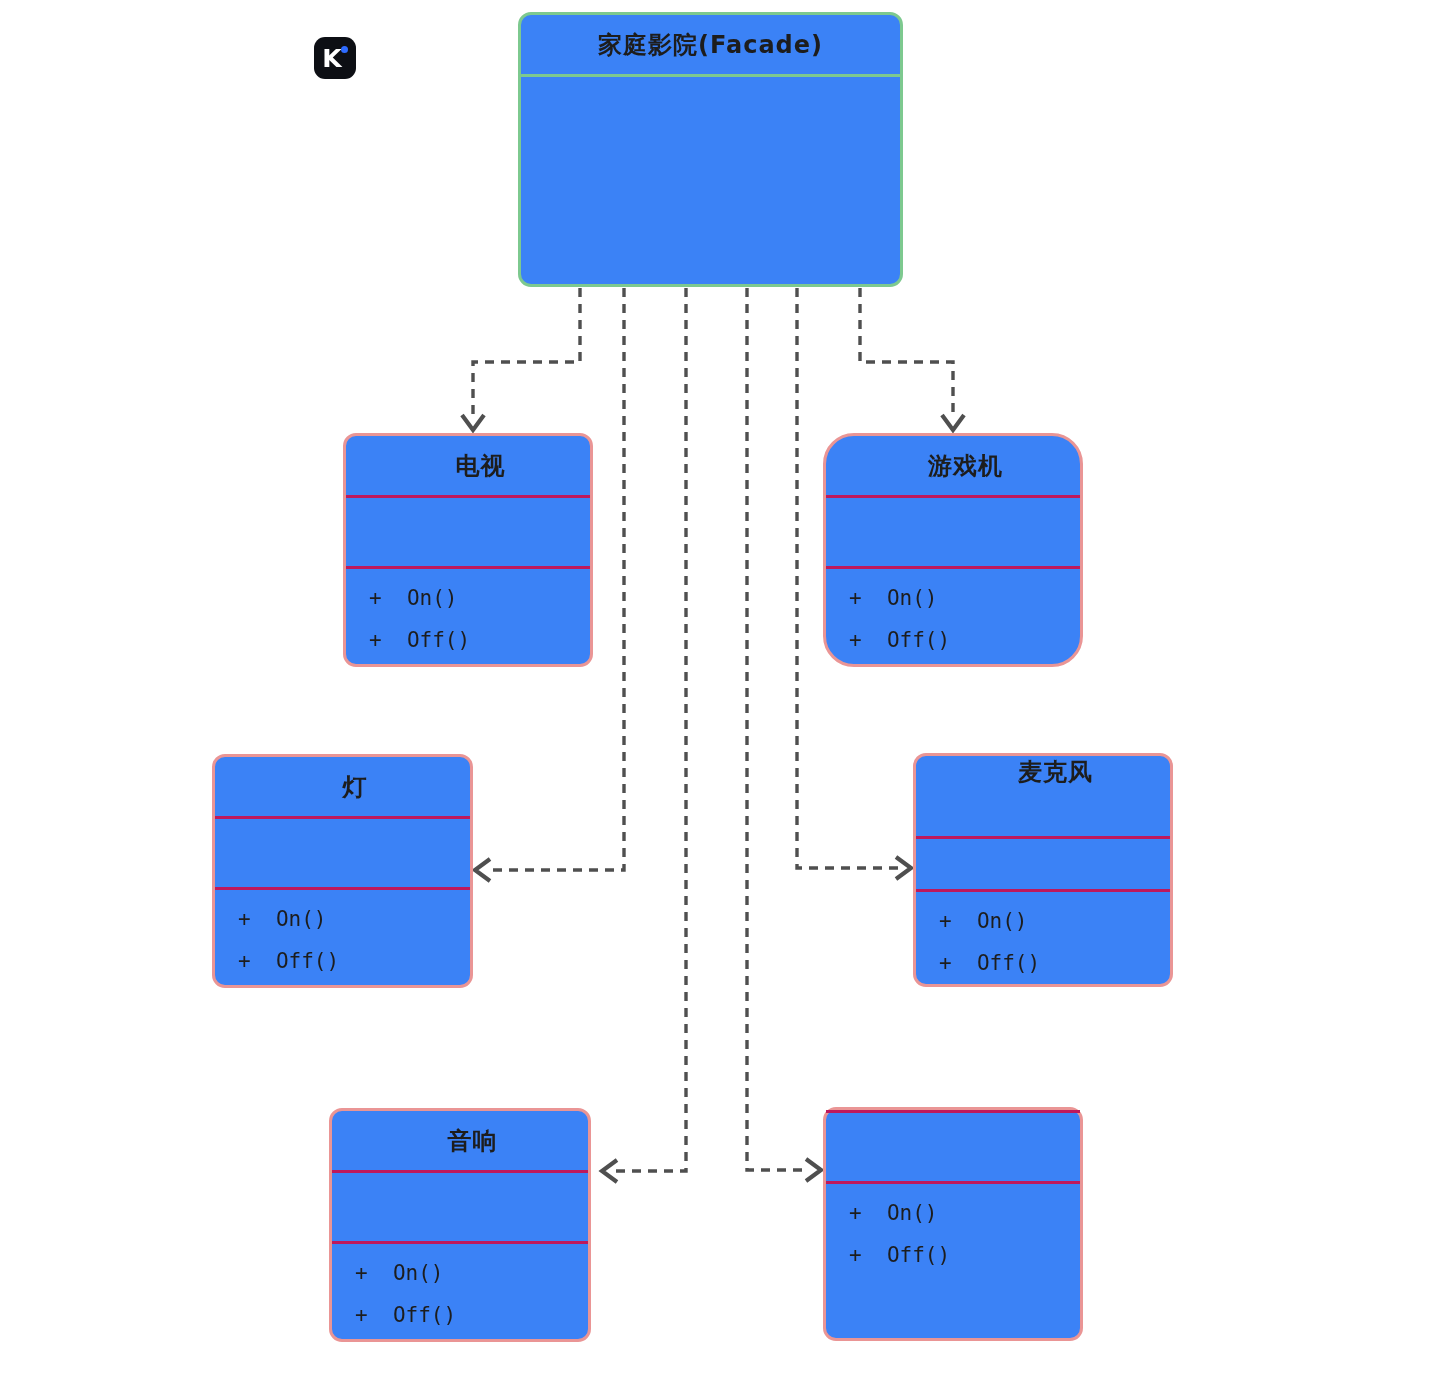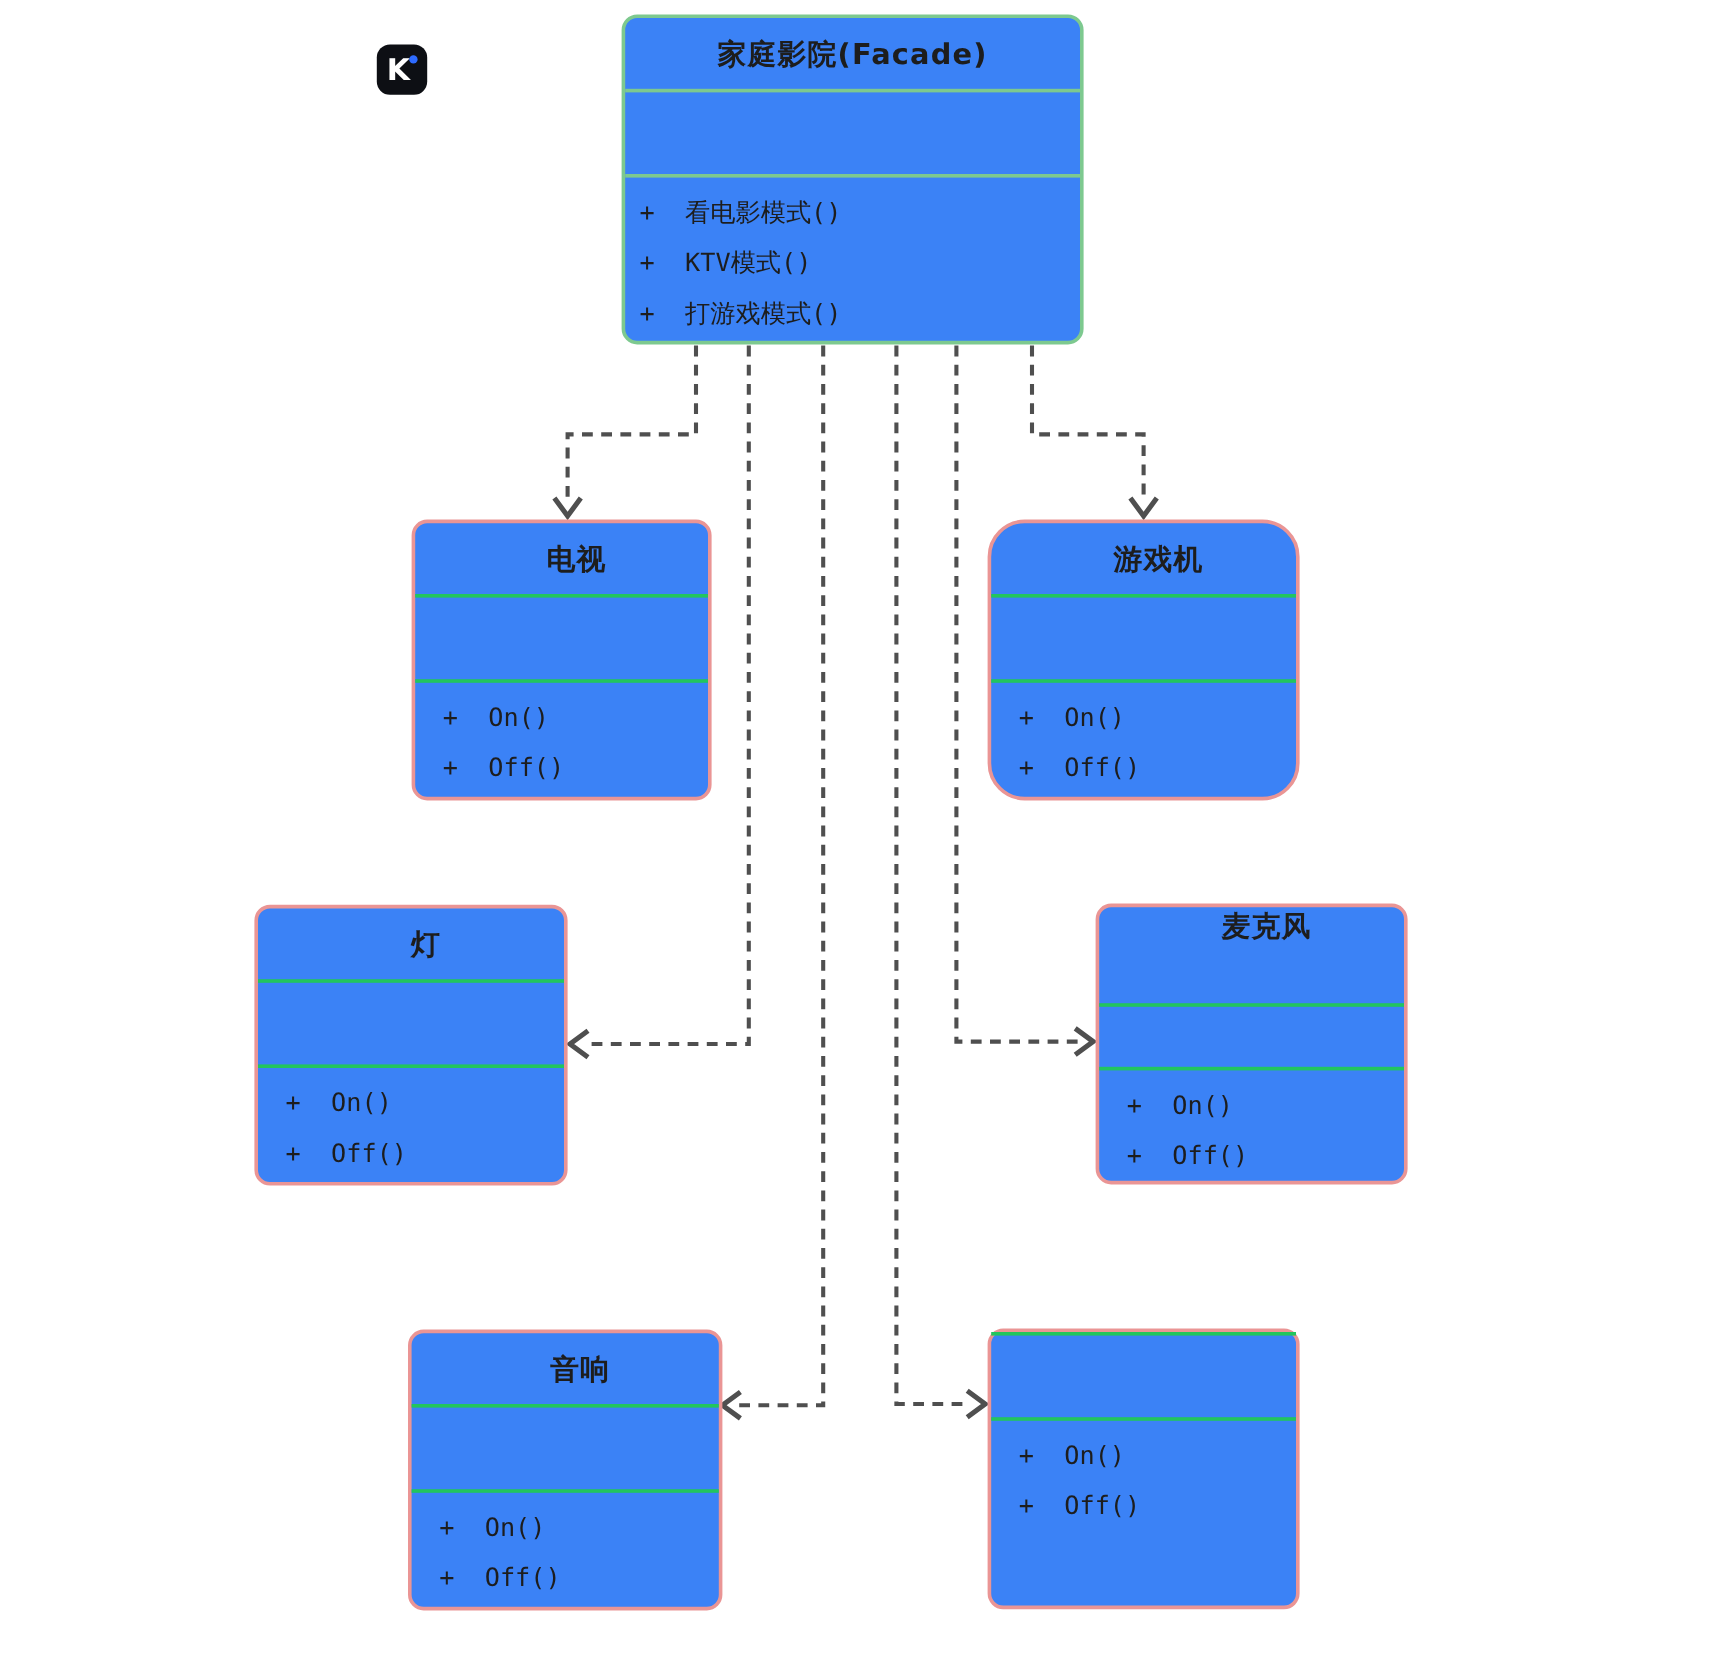--- a/index.html
+++ b/index.html
@@ -121,11 +121,6 @@
   <div id="facade-box" class="uml-box facade">
     <div class="box-title">家庭影院(Facade)</div>
     <div class="box-attrs sect"></div>
-    <div class="box-methods sect">
-      <div class="method-line">+  看电影模式()</div>
-      <div class="method-line">+  KTV模式()</div>
-      <div class="method-line">+  打游戏模式()</div>
-    </div>
   </div>
 
   <div id="tv-box" class="uml-box sub">

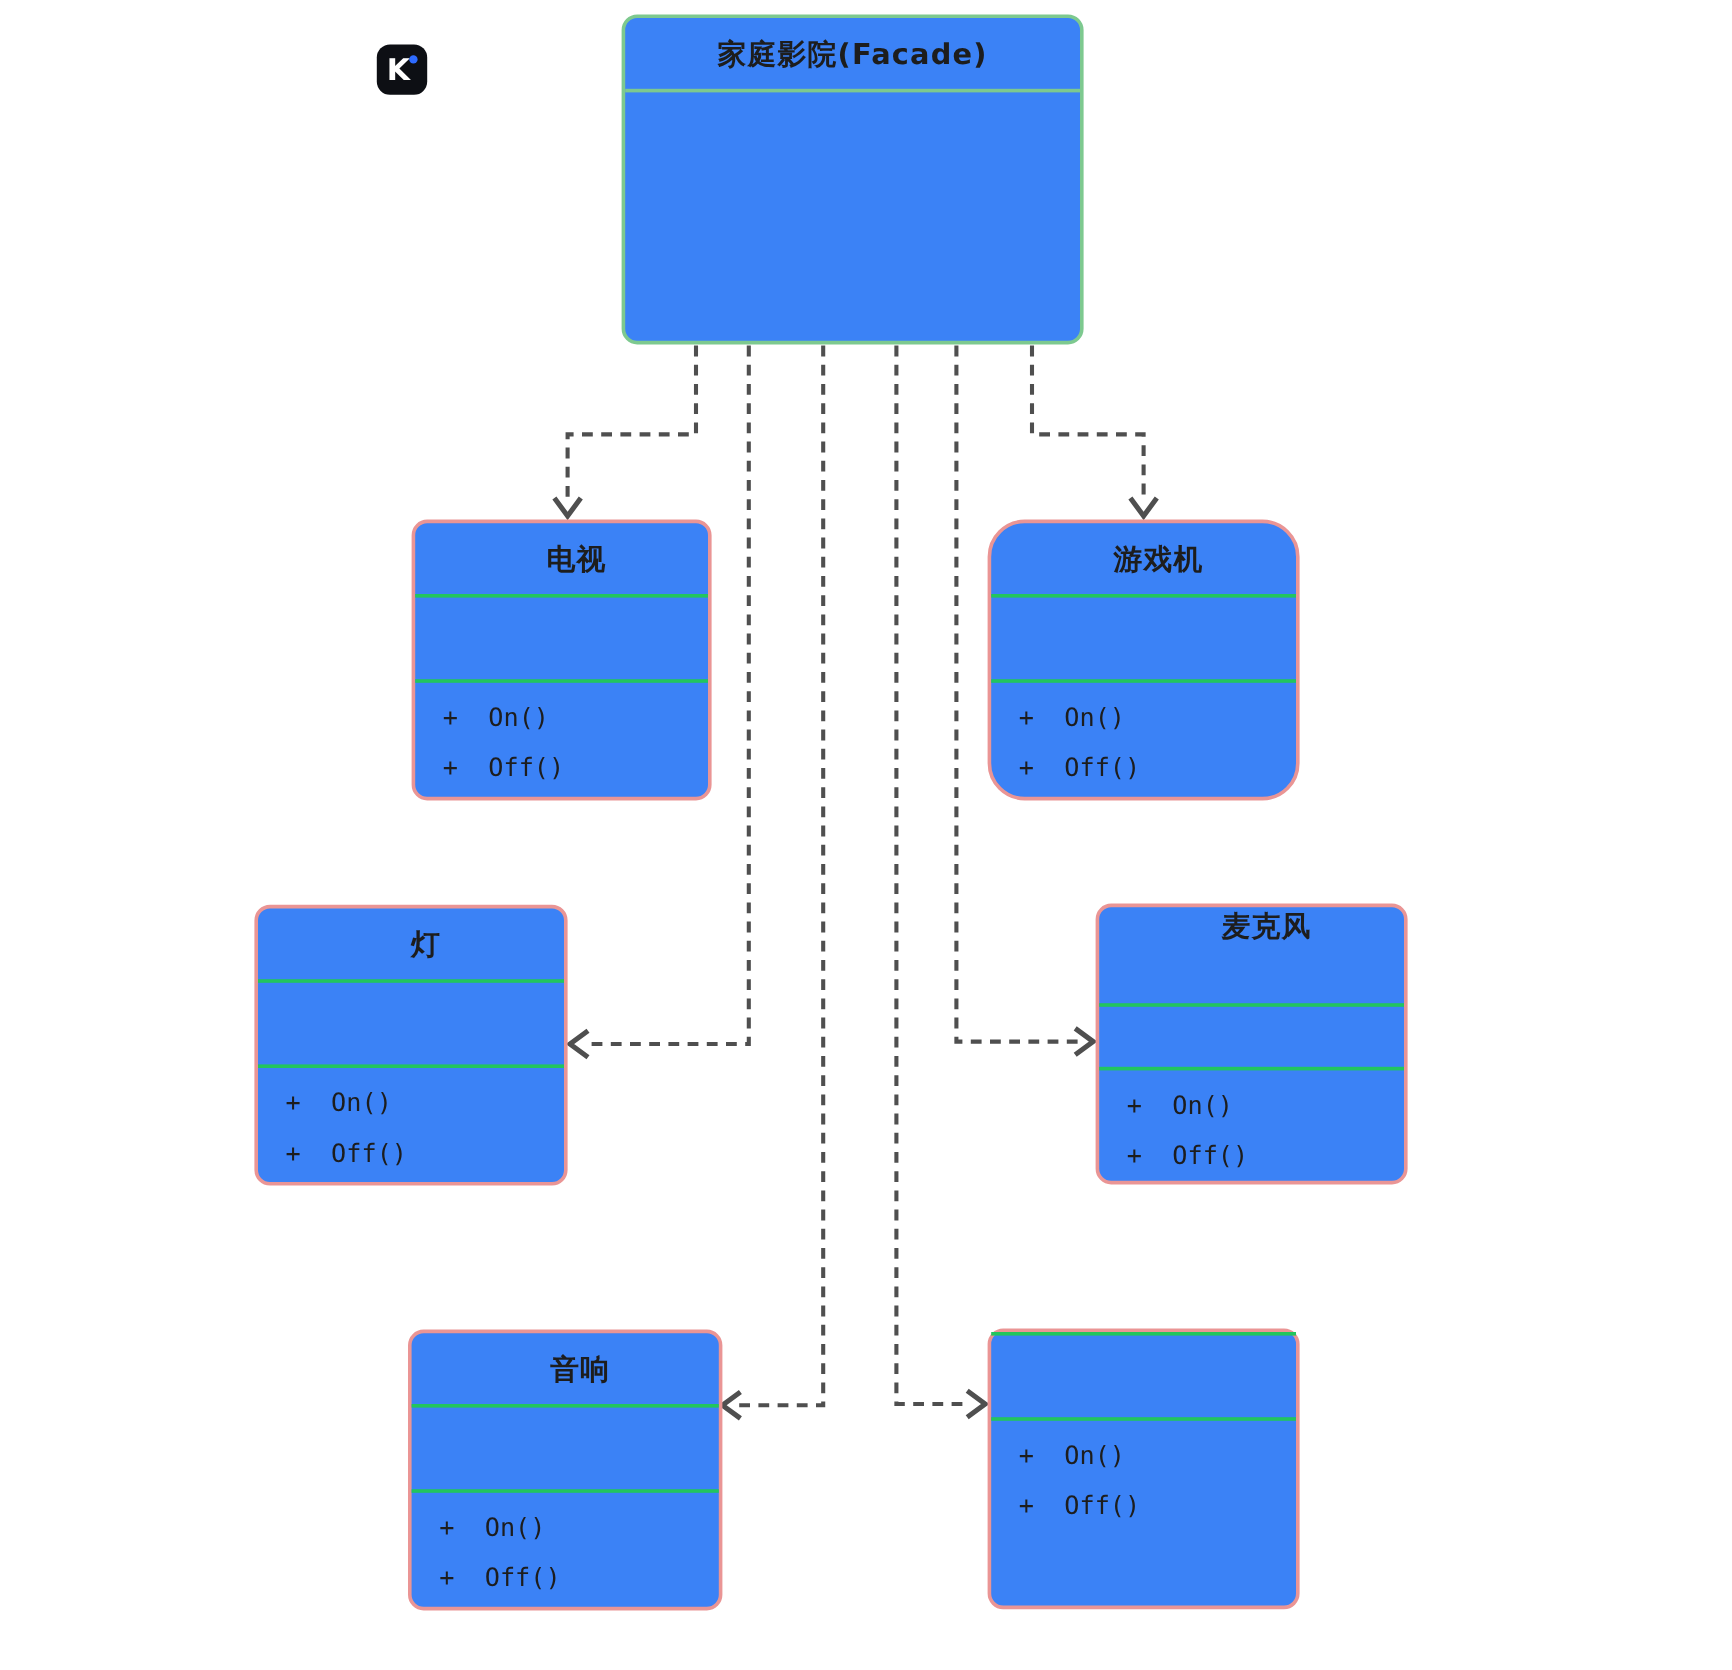--- a/index.html
+++ b/index.html
@@ -30,7 +30,7 @@
   .uml-box.facade { border: 3.5px solid #7dc98f; }
   .uml-box.facade .sect { border-top: 3px solid #7dc98f; }
   .uml-box.sub    { border: 3.5px solid #ea9595; }
-  .uml-box.sub .sect { border-top: 3px solid #22c55e; padding-left: 23px; }
+  .uml-box.sub .sect { border-top: 3px solid #be185d; padding-left: 23px; }
 
   .box-title {
     display: flex; align-items: center; justify-content: center;

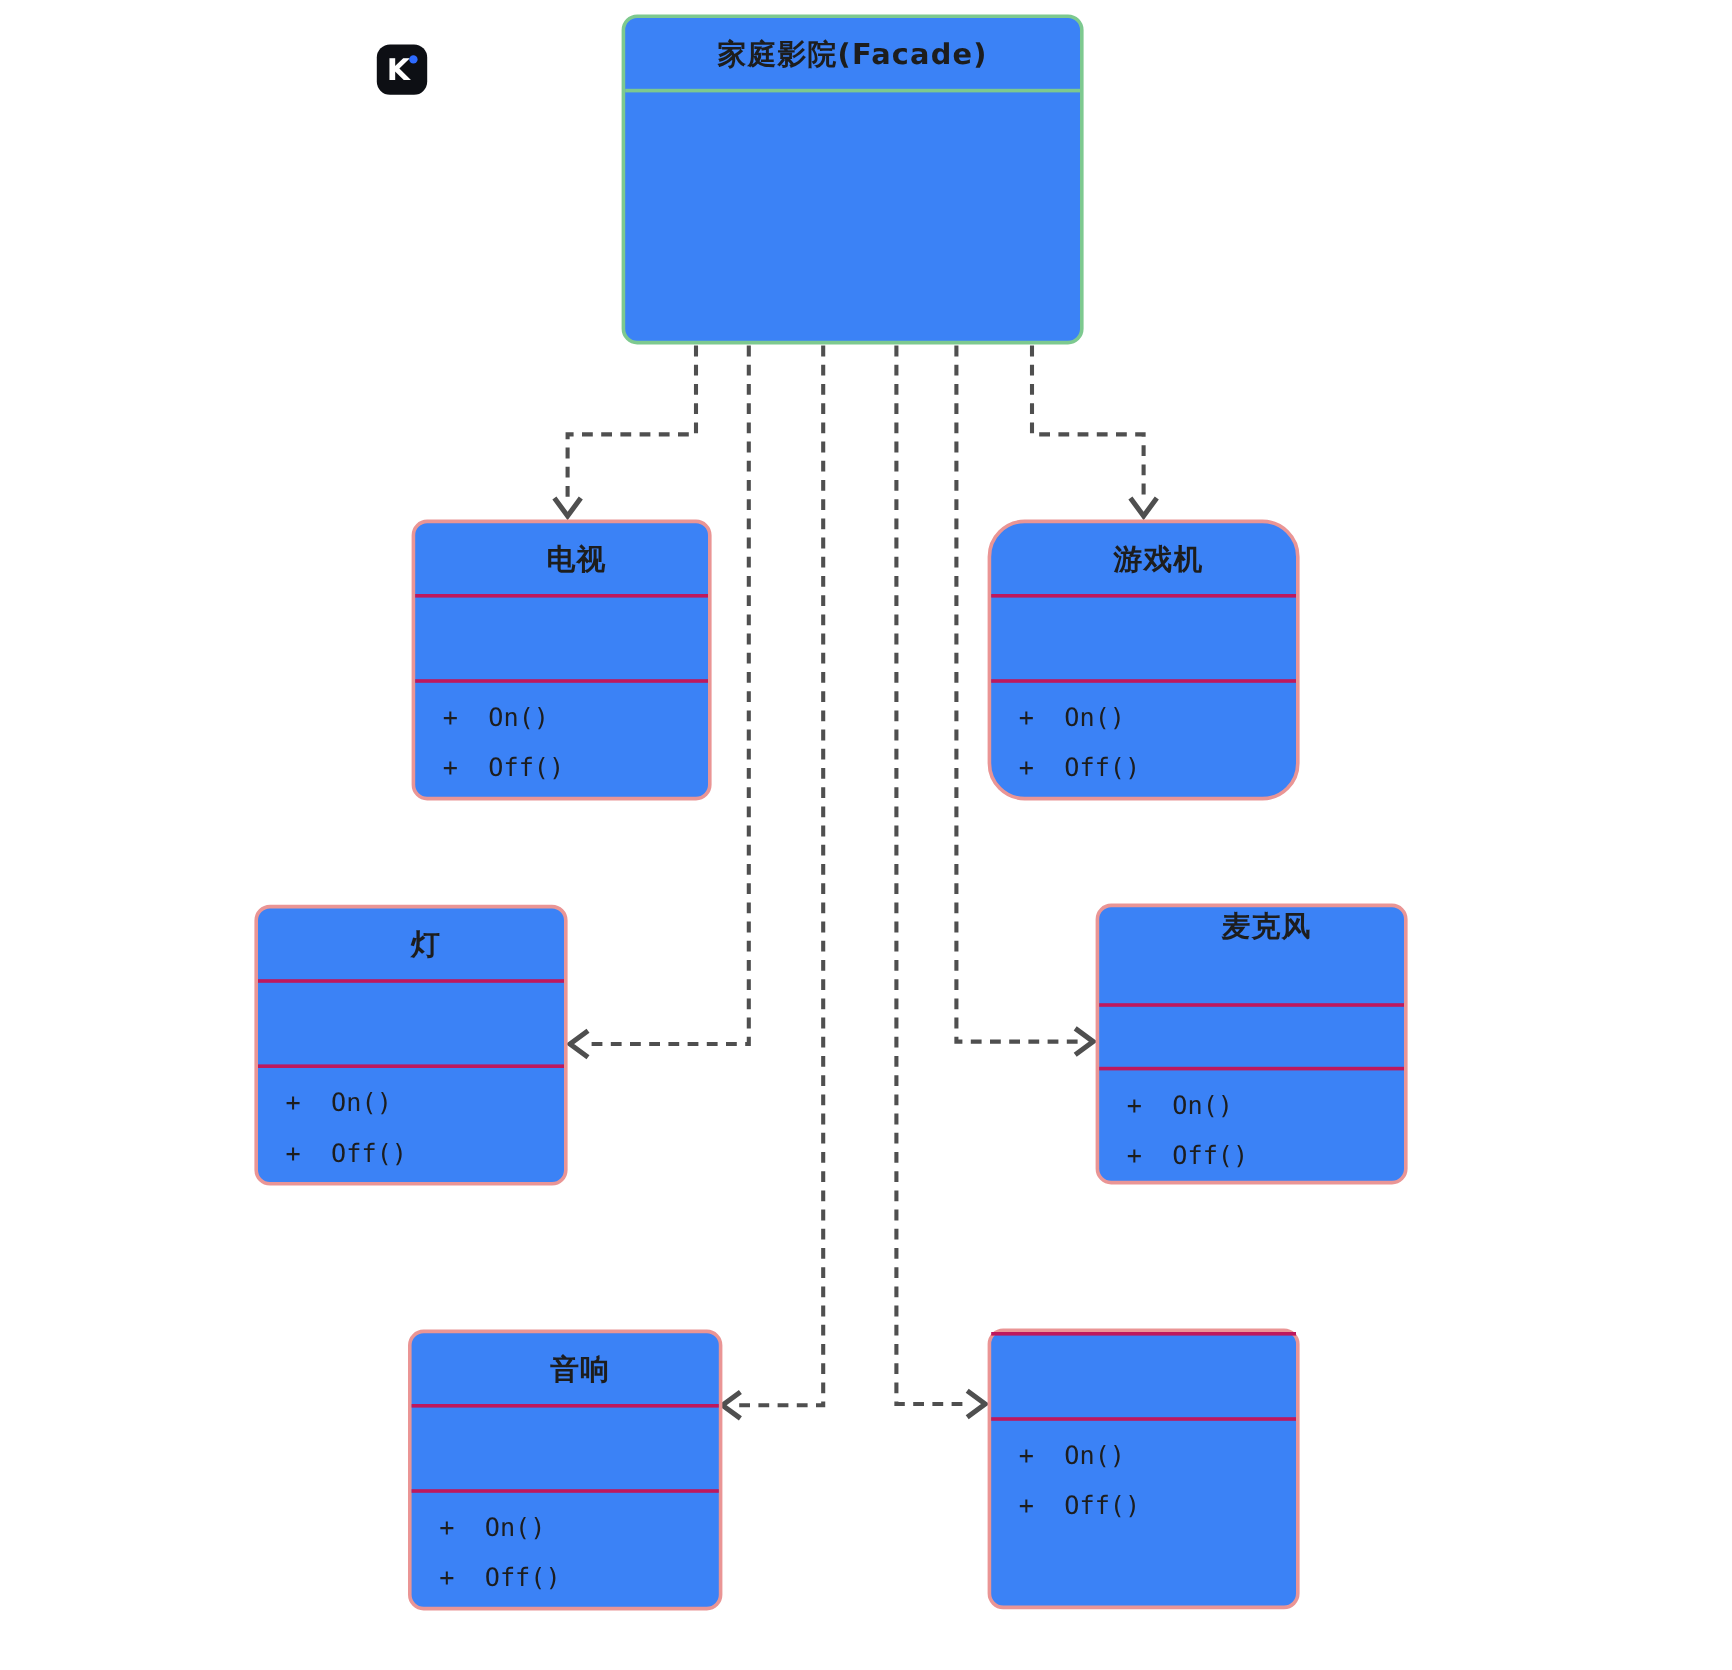--- a/index.html
+++ b/index.html
@@ -63,7 +63,7 @@
   #console-box    { left: 823px; top: 433px;  width: 260px; height: 234px; border-radius: 31px; }
   #light-box      { left: 212px; top: 754px;  width: 261px; height: 234px; }
   #microphone-box { left: 913px; top: 753px;  width: 260px; height: 234px; gap: 48px; }
-  #speaker-box    { left: 340px; top: 1108px; width: 262px; height: 234px; }
+  #speaker-box    { left: 329px; top: 1108px; width: 262px; height: 234px; }
   #projector-box  { left: 823px; top: 1107px; width: 260px; height: 234px; }
 
   

